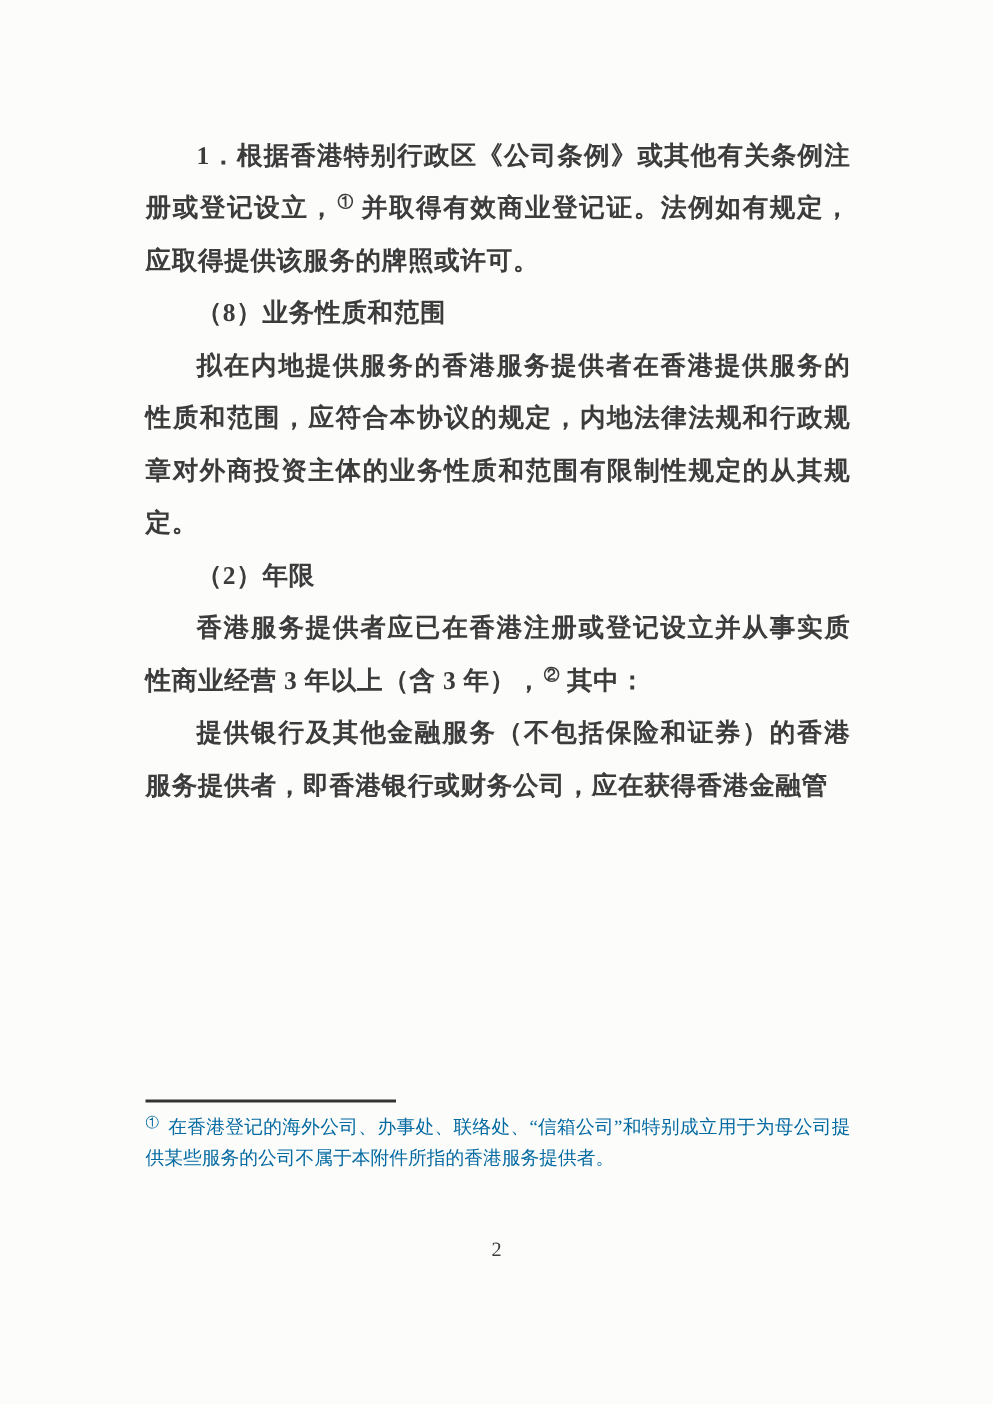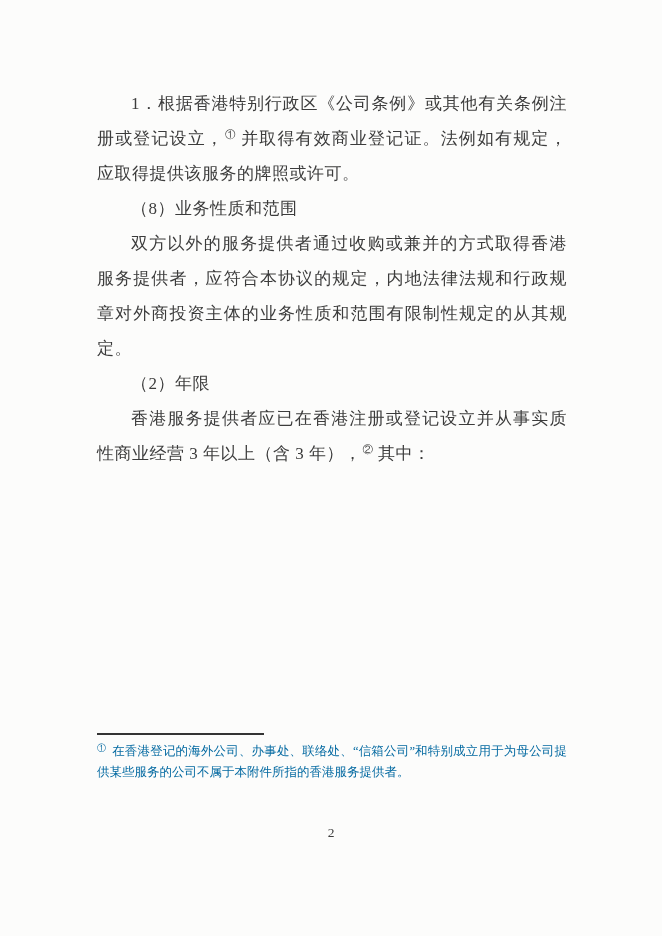--- a/index.html
+++ b/index.html
@@ -24,6 +24,7 @@
     left: 97px;
     top: 86px;
     width: 470px;
+    font-weight: bold;
   }
   .para {
     margin: 0;

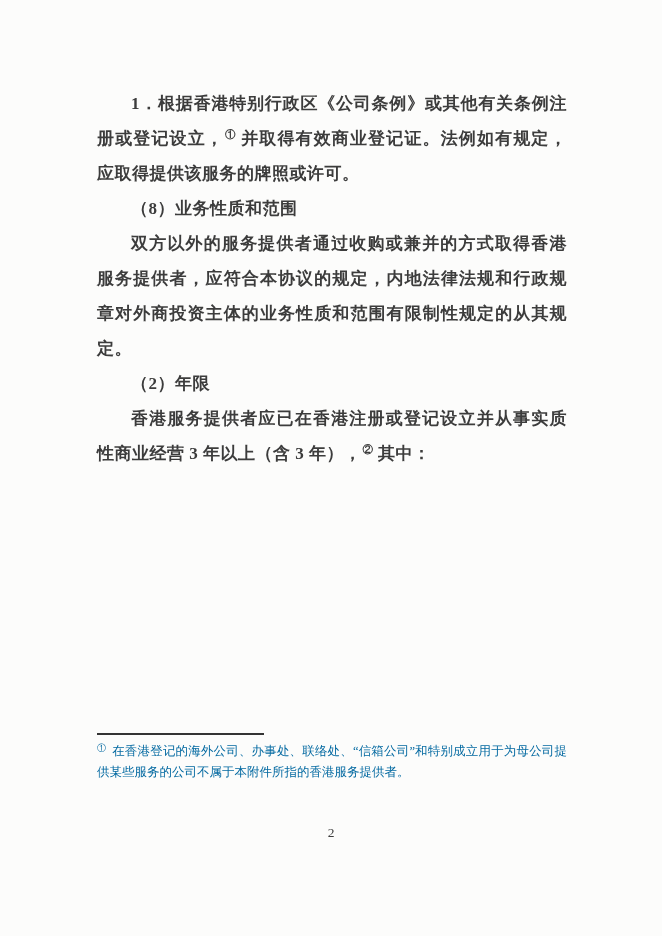--- a/index.html
+++ b/index.html
@@ -93,7 +93,7 @@
 
     <p class="para"><span>（8）业务性质和范围</span></p>
 
-    <p class="para"><span>双方以外的服务提供者通过收购或兼并的方式取得香港服务提供者，应符合本协议的规定，内地法律法规和行政规章对外商投资主体的业务性质和范围有限制性规定的从其规定。</span></p>
+    <p class="para"><span>拟在内地提供服务的香港服务提供者在香港提供服务的性质和范围，应符合本协议的规定，内地法律法规和行政规章对外商投资主体的业务性质和范围有限制性规定的从其规定。</span></p>
 
     <p class="para"><span>（2）年限</span></p>
 

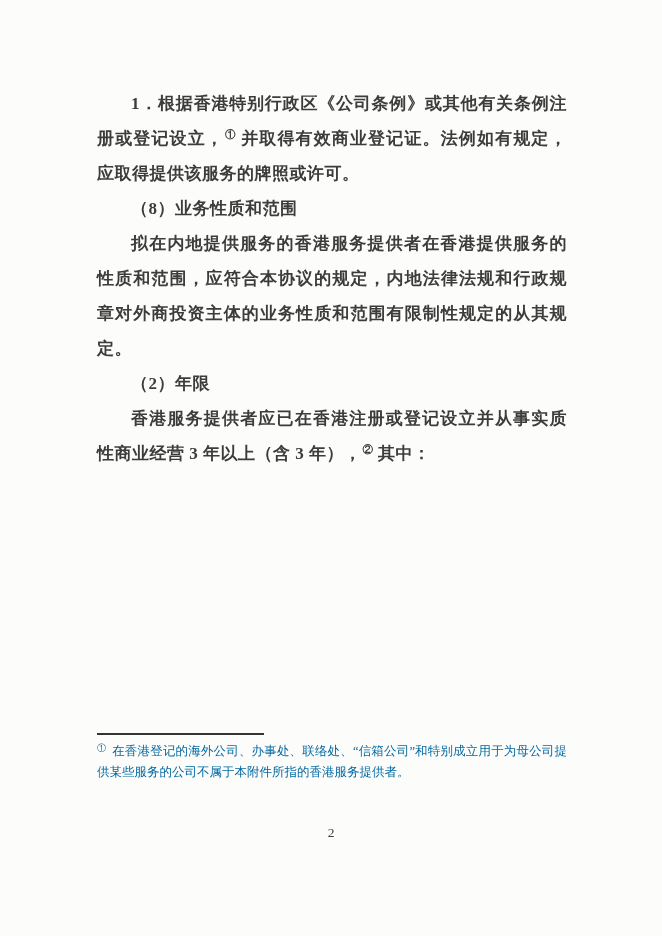--- a/index.html
+++ b/index.html
@@ -100,6 +100,7 @@
     <p class="para"><span>香港服务提供者应已在香港注册或登记设立并从事实质性商业经营 3 年以上（含 3 年），</span><sup class="fnref">②</sup><span>其中：</span></p>
 
 
+    <p class="para"><span>提供银行及其他金融服务（不包括保险和证券）的香港服务提供者，即香港银行或财务公司，应在获得香港金融管</span></p>
 
   </main>
 

